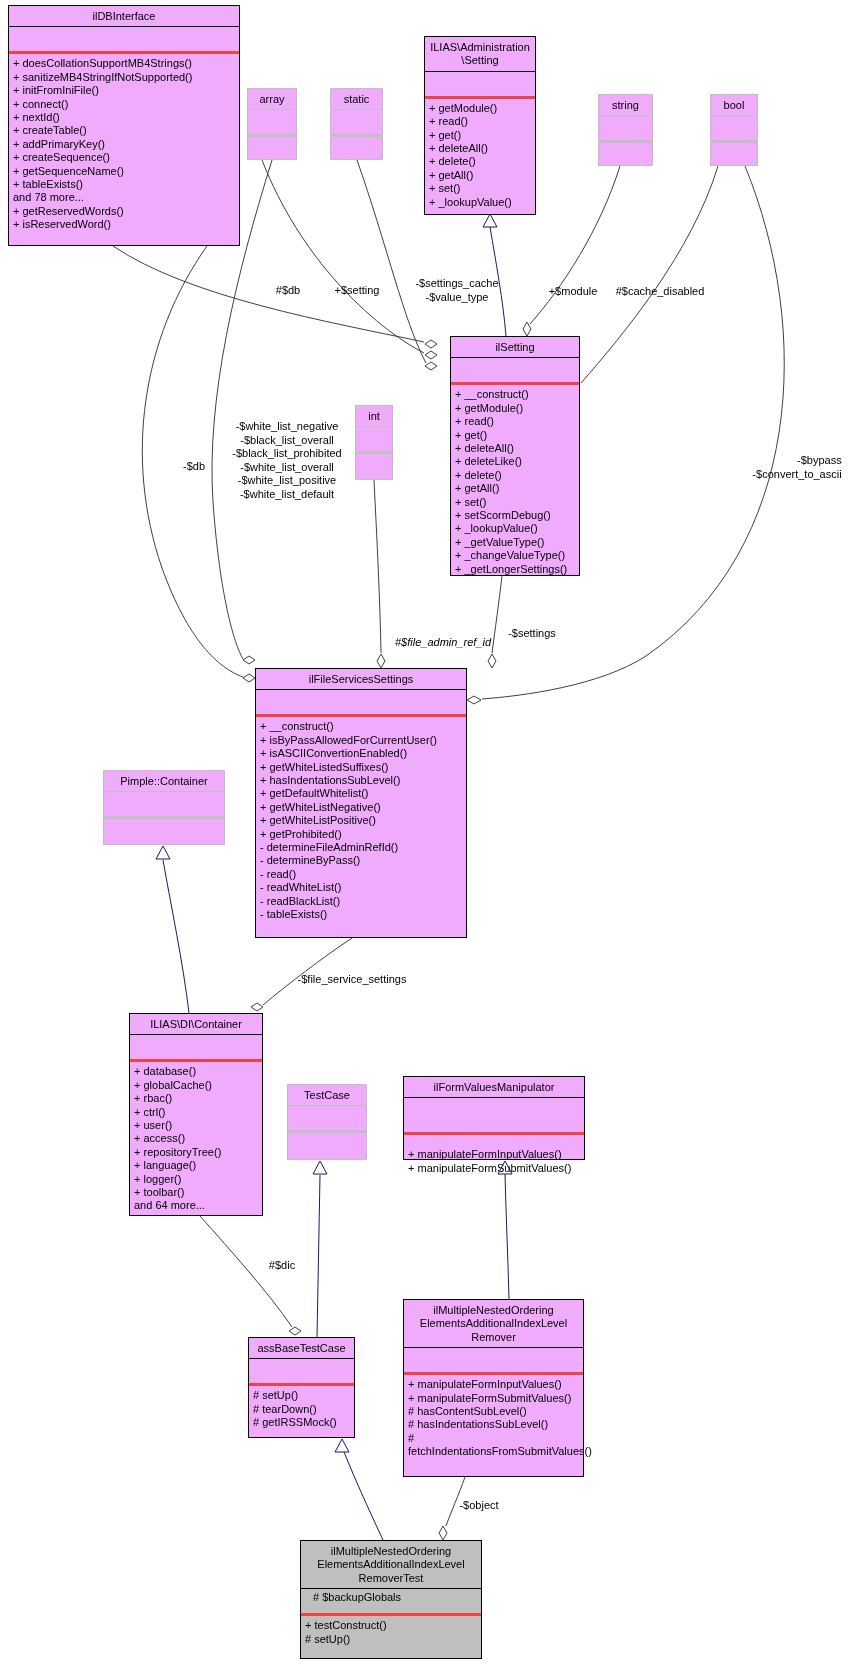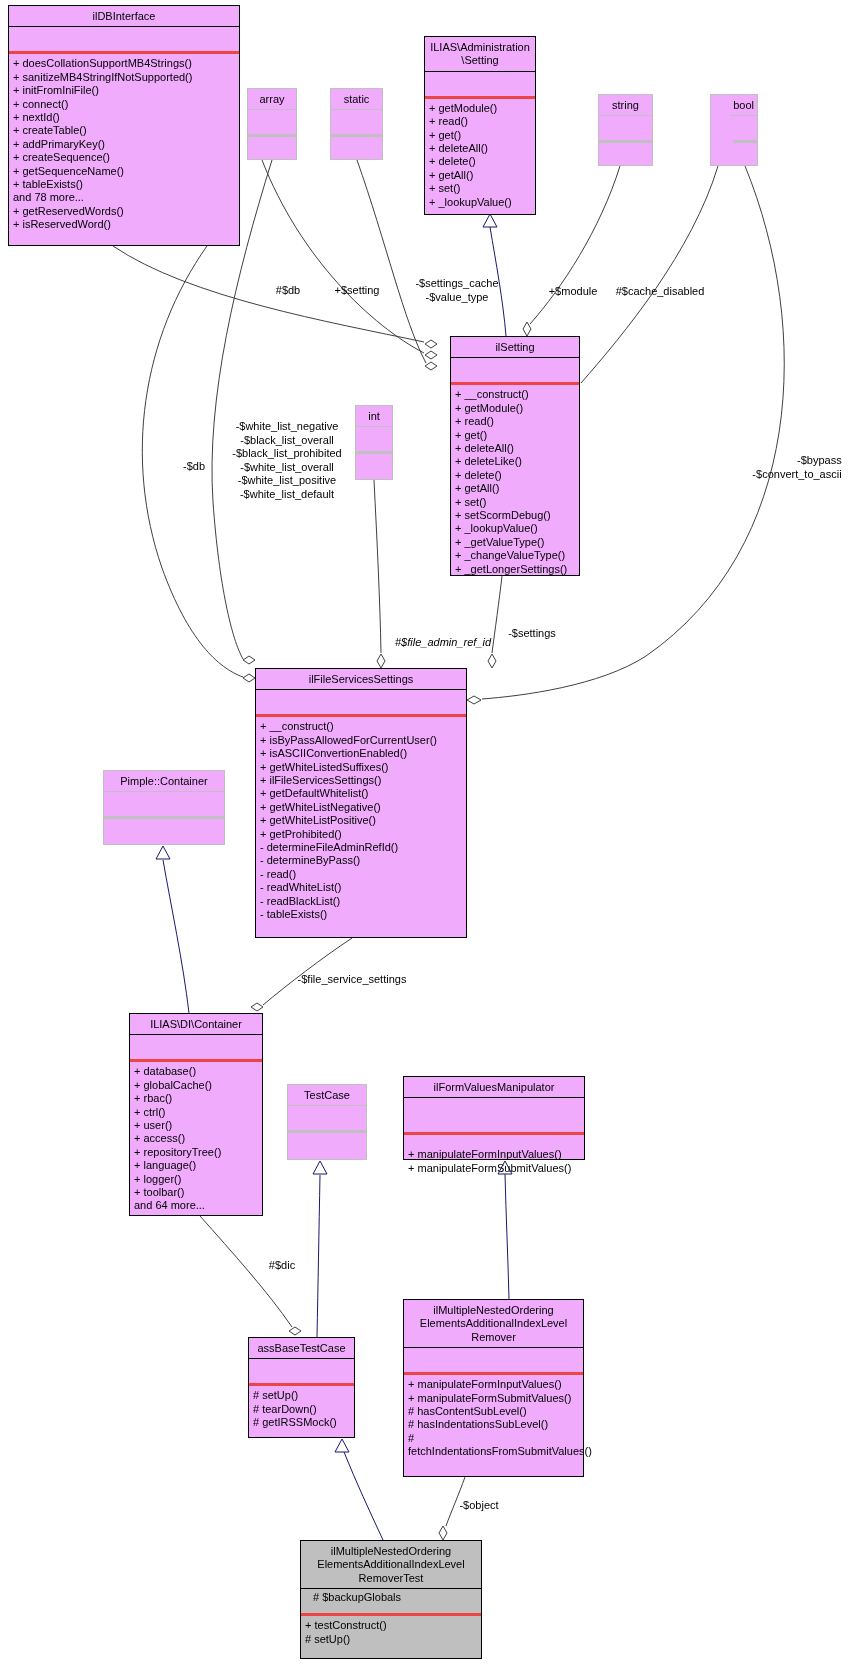--- a/index.html
+++ b/index.html
@@ -125,7 +125,7 @@
         <div class="c-attrs"></div>
         <div class="c-methods"></div>
       </div>
-      <div class="uml-class stub" style="left: 710px; top: 94px; width: 48px; height: 72px; align-items: flex-end;">
+      <div class="uml-class stub" style="left: 710px; top: 94px; width: 48px; height: 72px;">
         <div class="c-title">
           <div>bool</div>
         </div>

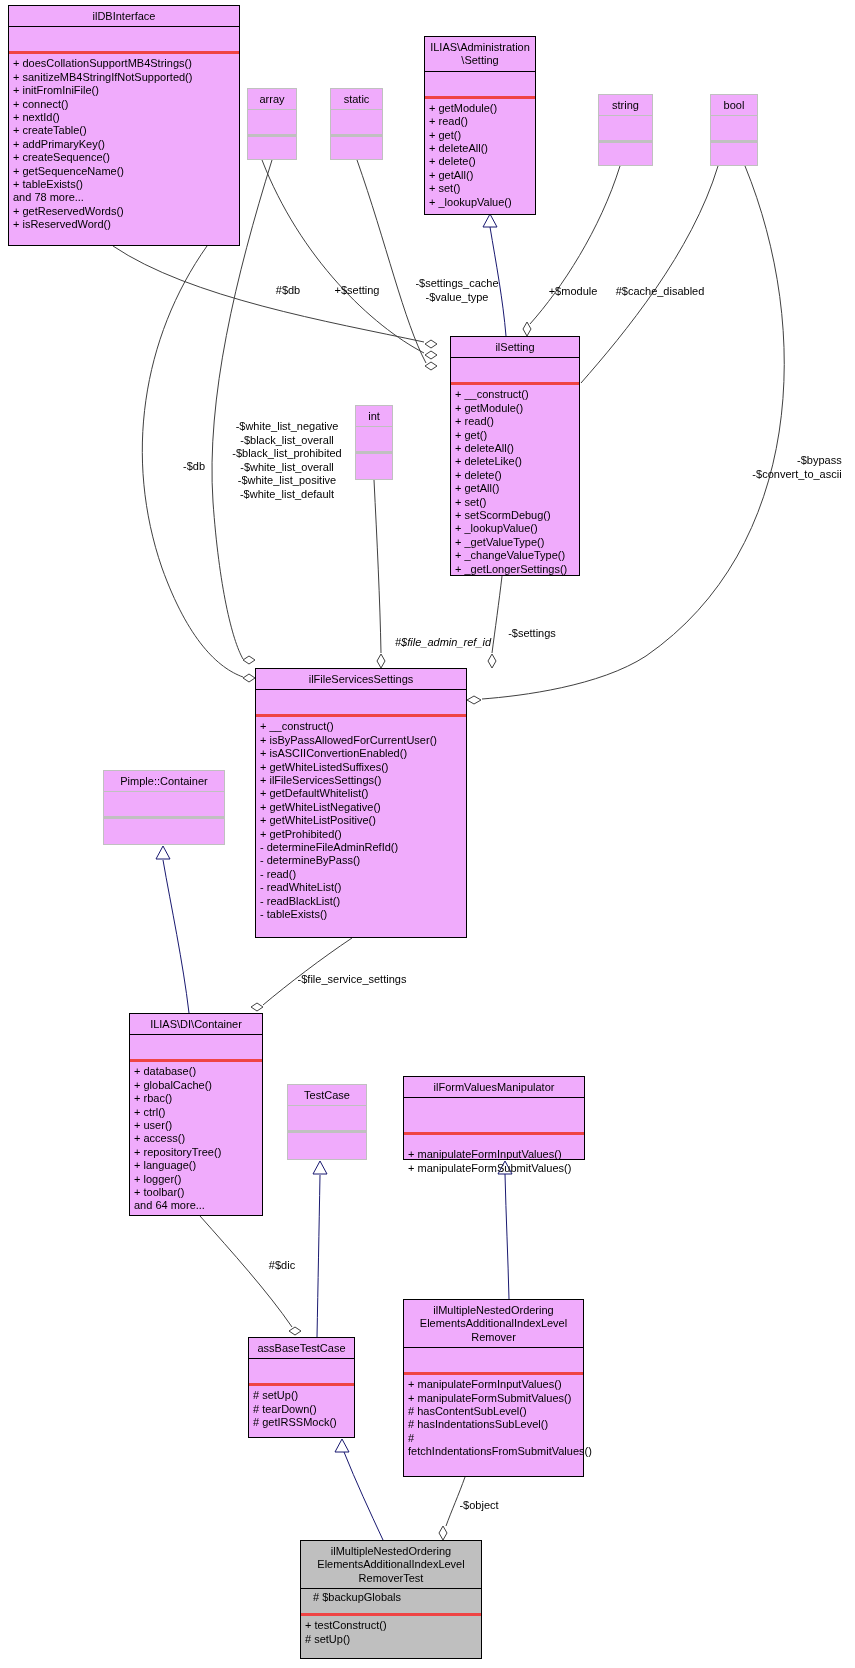--- a/index.html
+++ b/index.html
@@ -171,7 +171,7 @@
           <div class="m-line">+ isByPassAllowedForCurrentUser()</div>
           <div class="m-line">+ isASCIIConvertionEnabled()</div>
           <div class="m-line">+ getWhiteListedSuffixes()</div>
-          <div class="m-line">+ ilFileServicesSettings()</div>
+          <div class="m-line">+ hasIndentationsSubLevel()</div>
           <div class="m-line">+ getDefaultWhitelist()</div>
           <div class="m-line">+ getWhiteListNegative()</div>
           <div class="m-line">+ getWhiteListPositive()</div>

